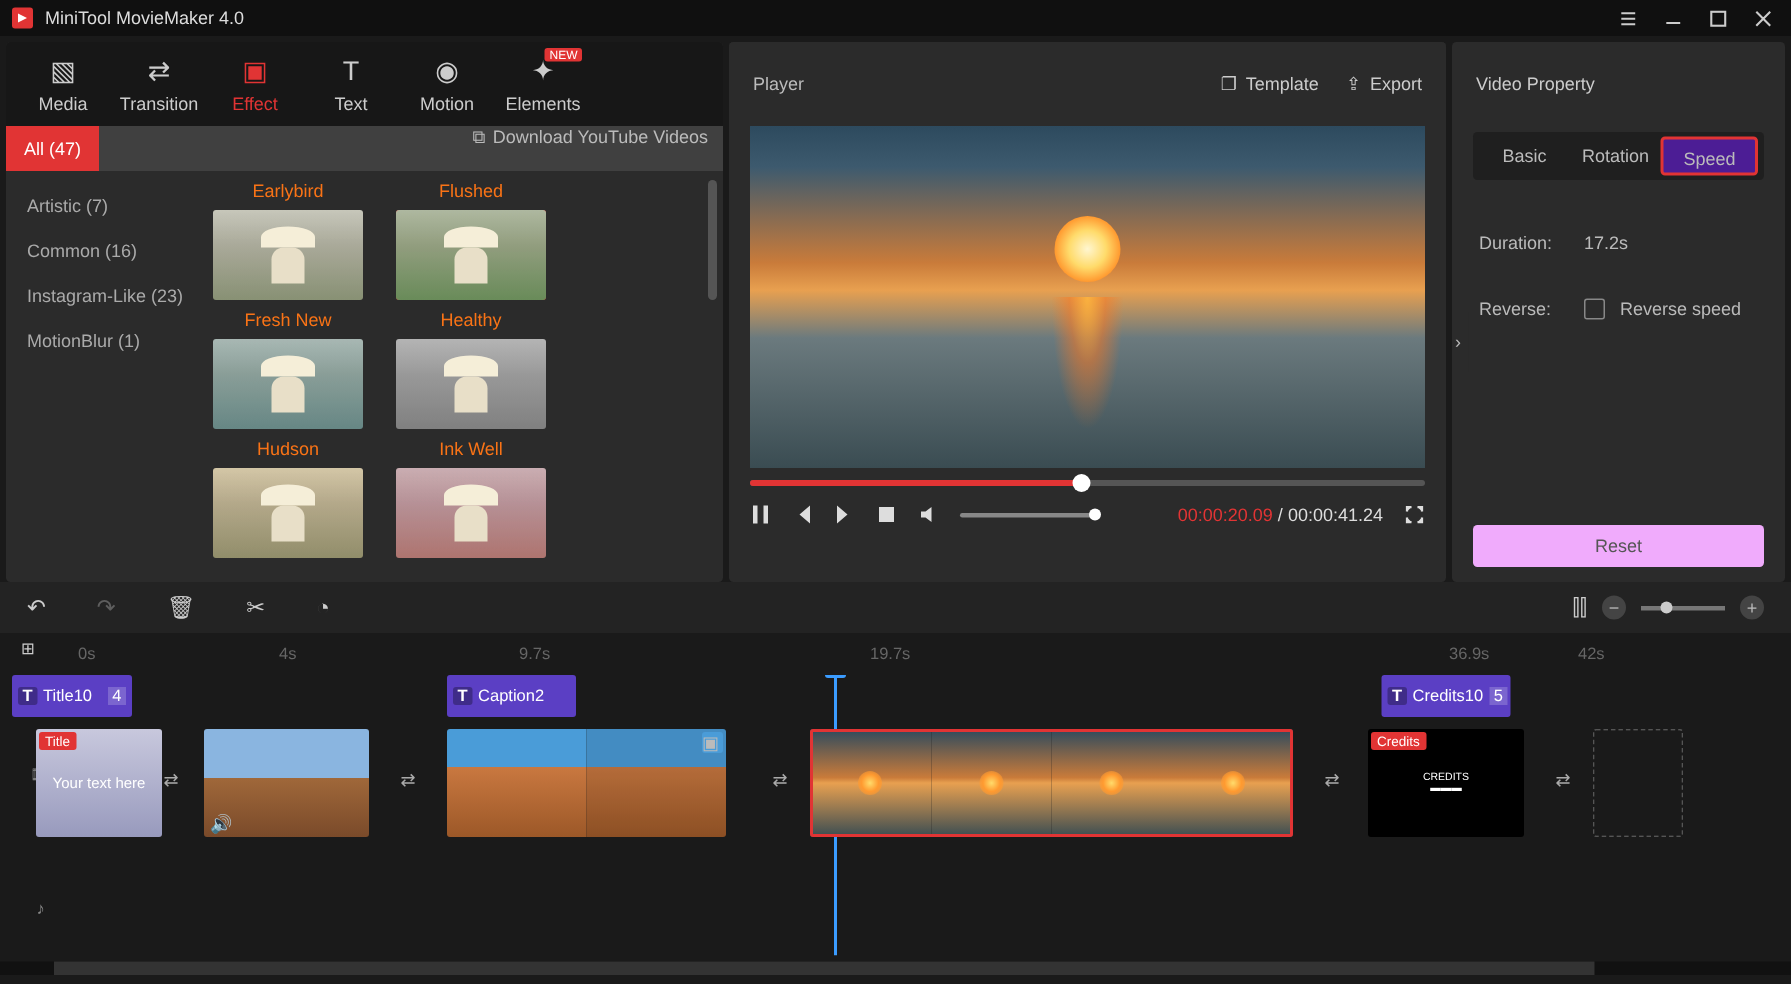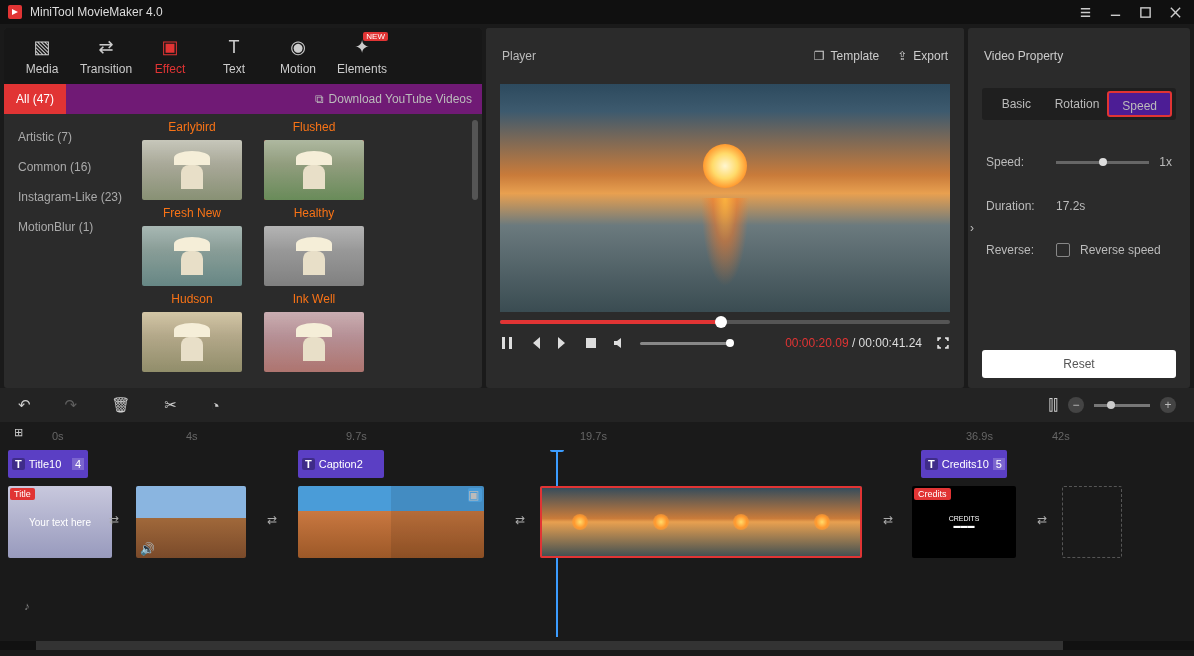--- a/index.html
+++ b/index.html
@@ -19,7 +19,7 @@
 .tab.active{color:#e13434}
 .tab .i{font-size:18px}
 .newbadge{position:absolute;top:4px;right:6px;background:#e13434;font-size:8px;color:#fff;padding:0 3px;border-radius:2px}
-.catrow{height:30px;display:flex;align-items:center;background:#701a75}
+.catrow{height:30px;display:flex;align-items:flex-start;background:#404040}
 .catrow .cats{display:flex}
 .cat{padding:0 12px;height:30px;line-height:30px;cursor:pointer}
 .cat.active{background:#e13434;color:#fff}

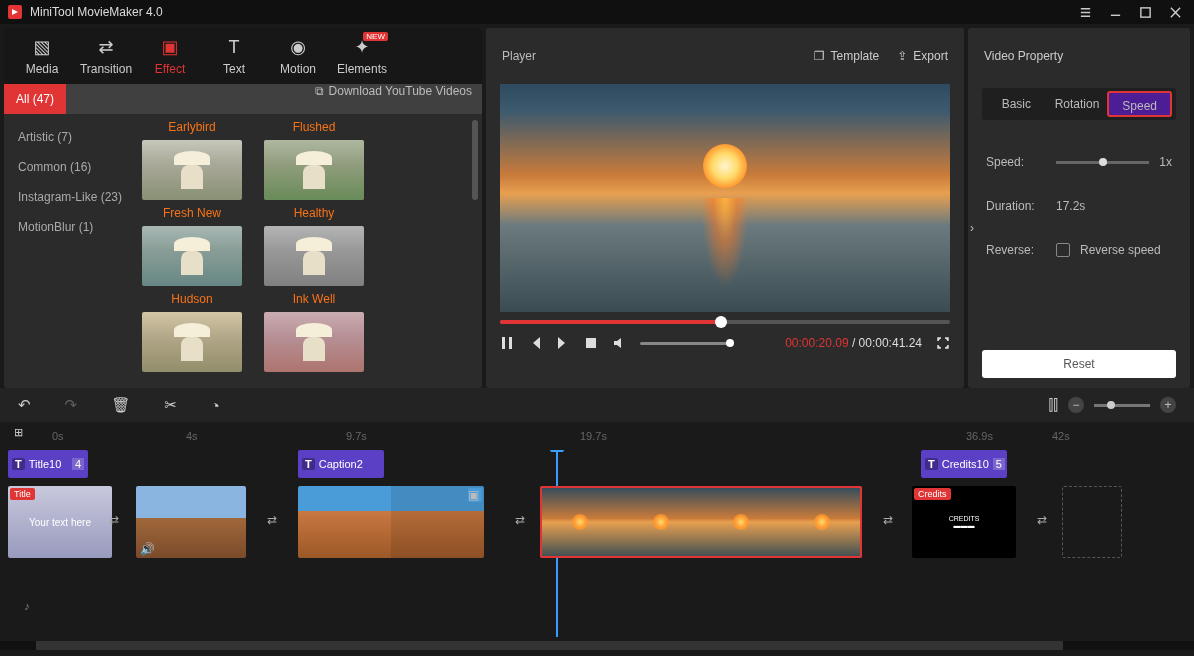--- a/index.html
+++ b/index.html
@@ -334,13 +334,6 @@
     </div>
     <div class="vpbody">
       <div class="vprow">
-        <span class="lbl">Speed:</span>
-        <div class="slider">
-            <div class="sliderh"></div>
-          </div>
-        <span>1x</span>
-      </div>
-      <div class="vprow">
         <span class="lbl">Duration:</span>
         <span>17.2s</span>
       </div>

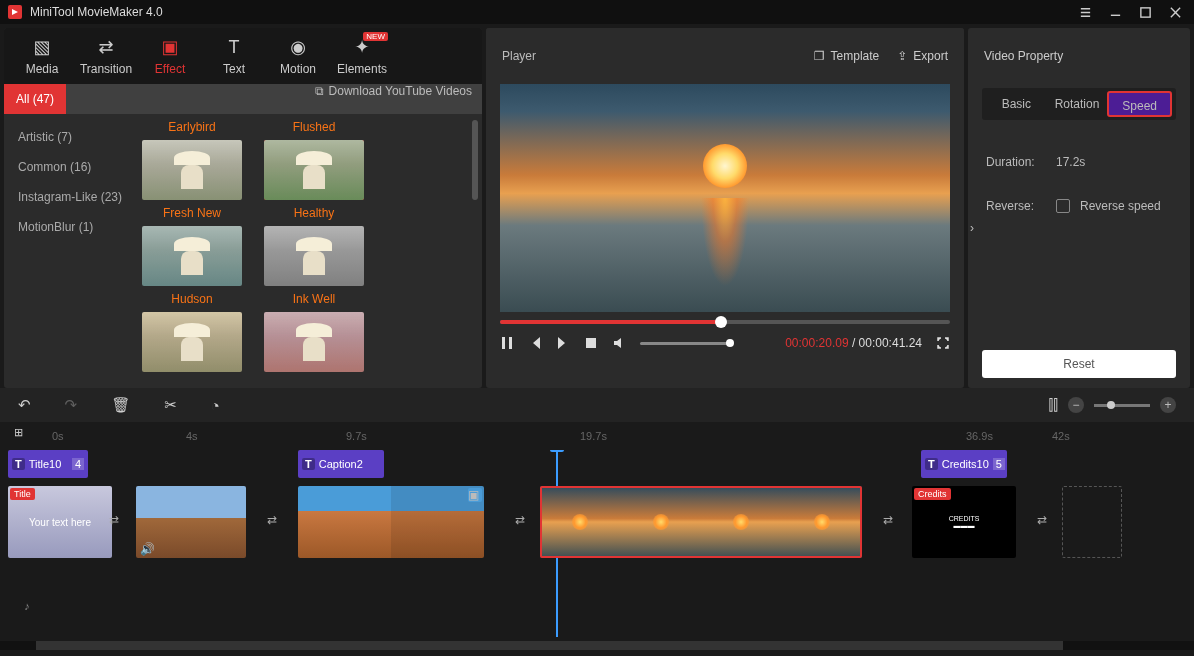--- a/index.html
+++ b/index.html
@@ -65,7 +65,7 @@
 .slider{flex:1;height:3px;background:#666;position:relative}
 .sliderh{position:absolute;left:50%;top:50%;transform:translate(-50%,-50%);width:8px;height:8px;background:#ddd;border-radius:50%}
 .chk{width:14px;height:14px;border:1px solid #888;border-radius:2px}
-.resetbtn{position:absolute;bottom:10px;right:14px;left:14px;height:28px;background:#ffffff;color:#555;text-align:center;line-height:28px;border-radius:3px}
+.resetbtn{position:absolute;bottom:10px;right:14px;left:14px;height:28px;background:#f0abfc;color:#555;text-align:center;line-height:28px;border-radius:3px}
 .collapse{position:absolute;left:-3px;top:50%;width:14px;height:40px;background:#2b2b2b;display:flex;align-items:center;justify-content:center;cursor:pointer}
 
 .timeline{height:262px;background:#1a1a1a;display:flex;flex-direction:column}

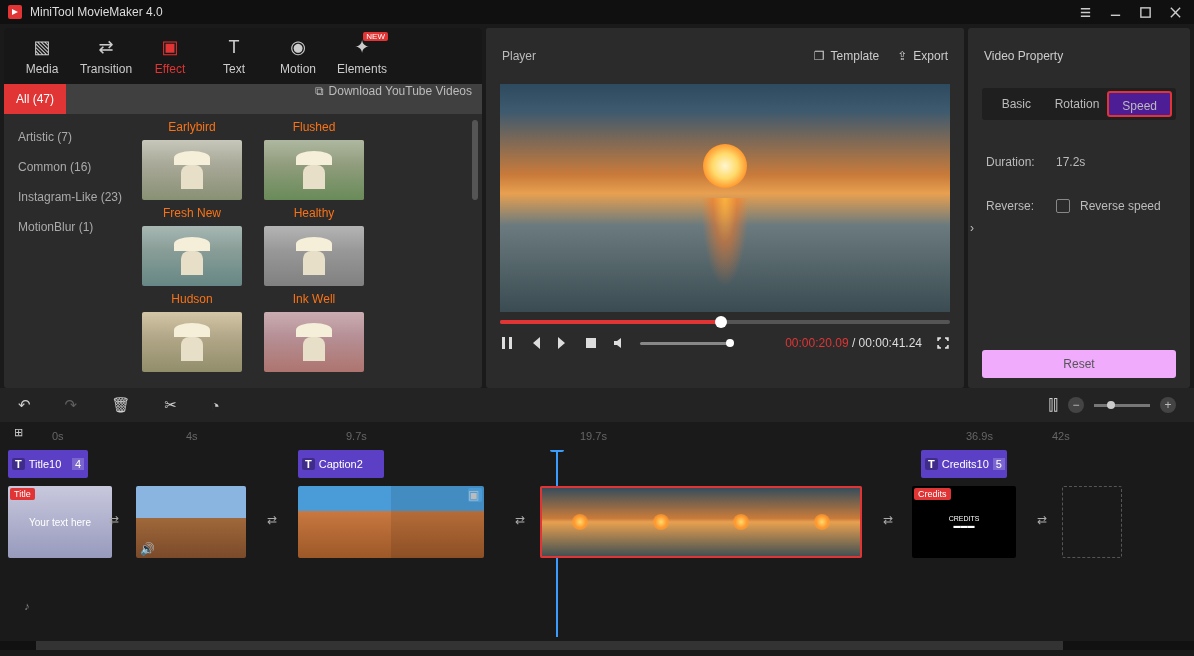--- a/index.html
+++ b/index.html
@@ -393,7 +393,7 @@
       </div>
     <div class="tracklbl" style="top:60px">🎞</div>
     <div class="vtrack" id="vtrack">
-        <div class="vclip " style="left:8px;width:104px">
+        <div class="vclip " style="left:24px;width:84px">
           <span class="tag">Title</span>
           <div style="width:100%;height:100%;background:linear-gradient(#c8c8dd,#989abd);display:flex;align-items:center;justify-content:center;color:#fff;font-size:10px;">Your text here</div>
         </div>

